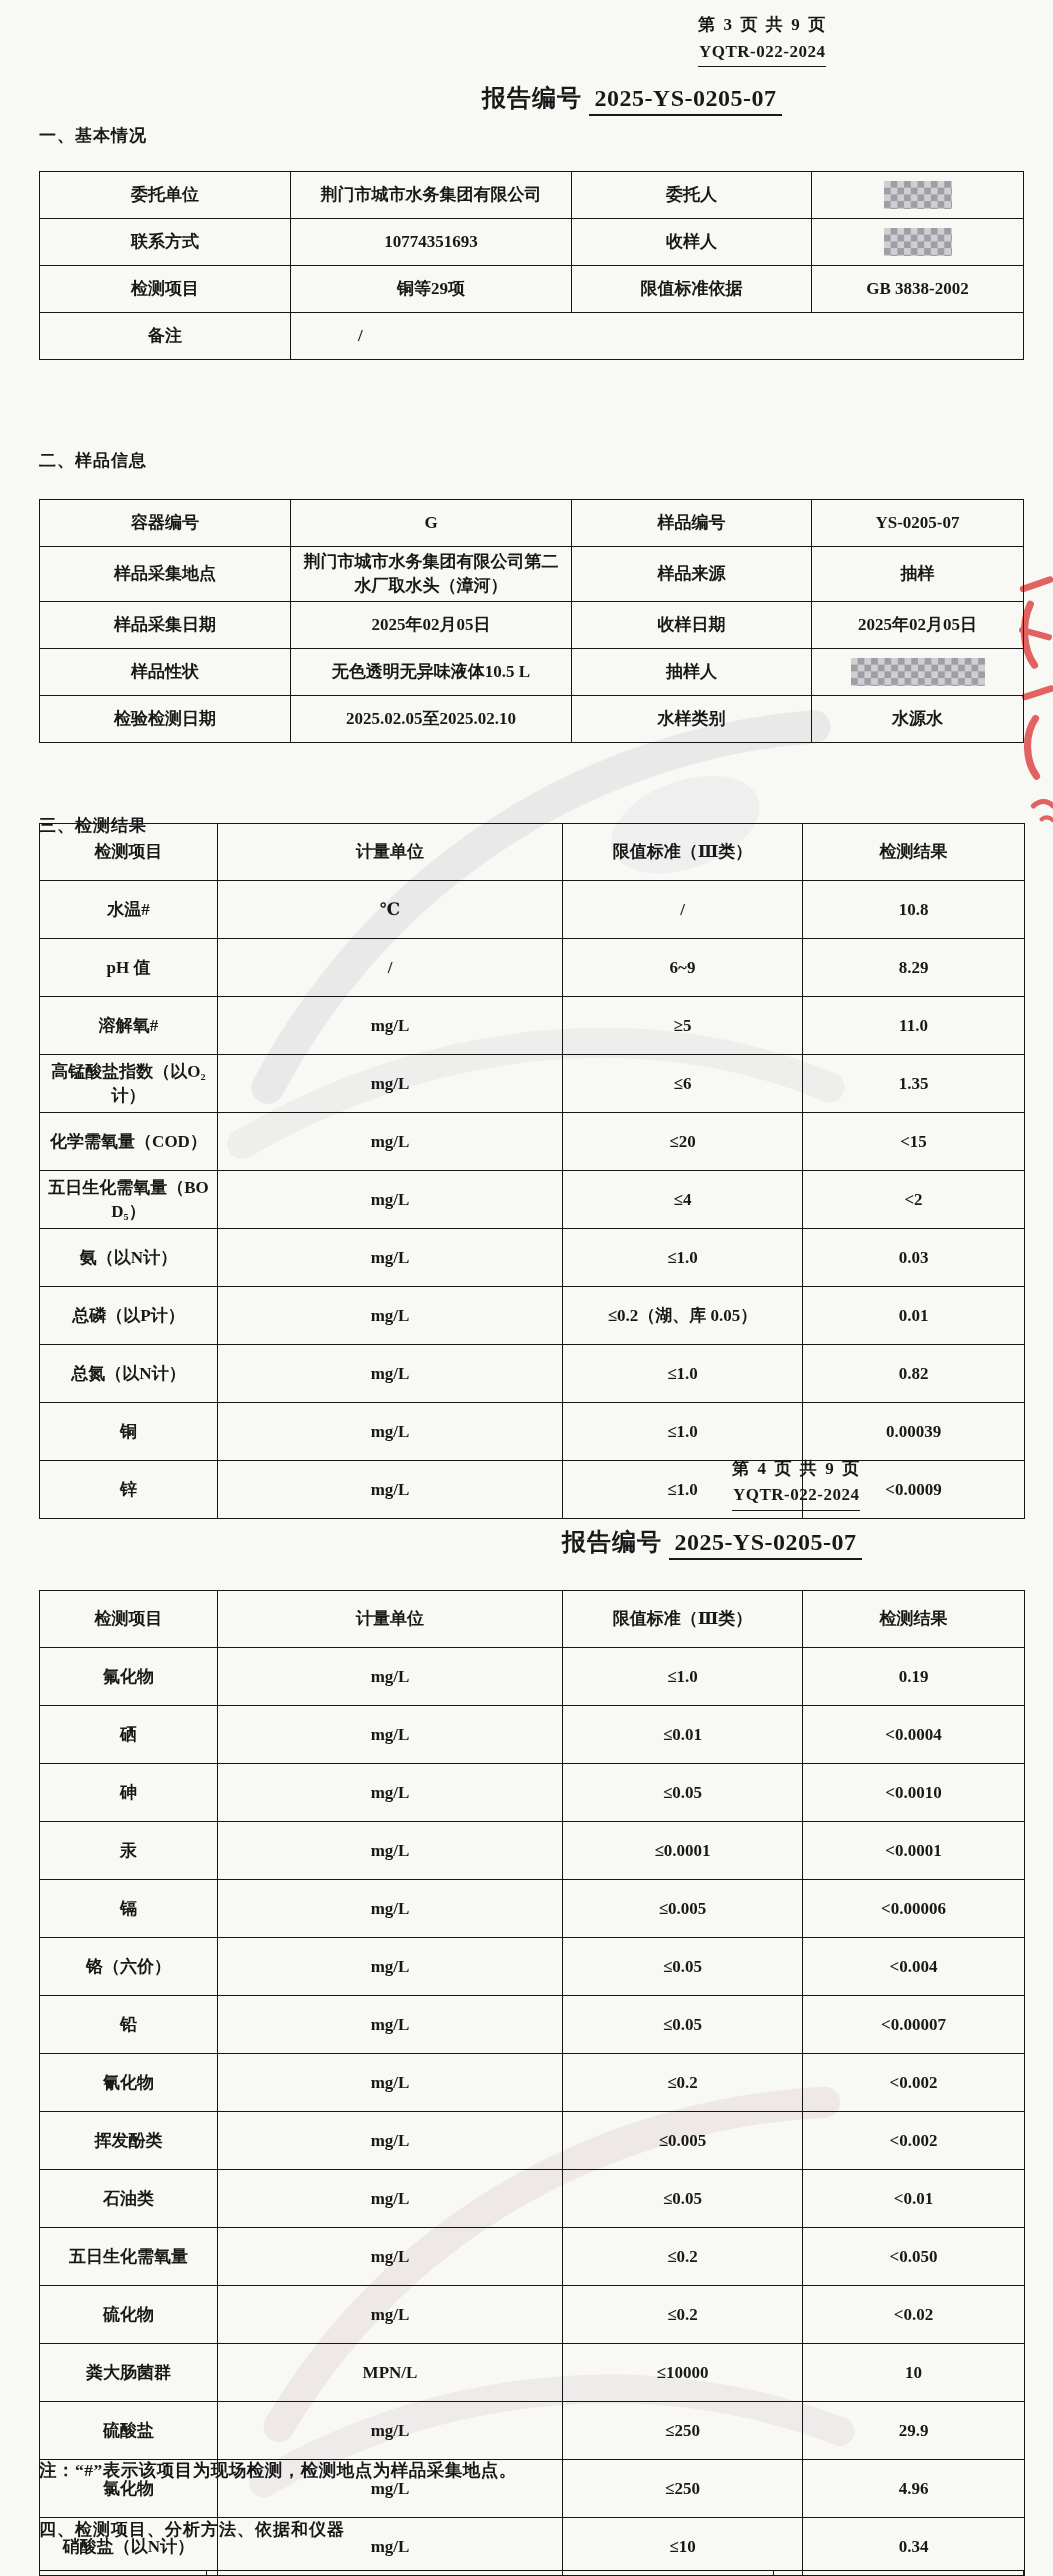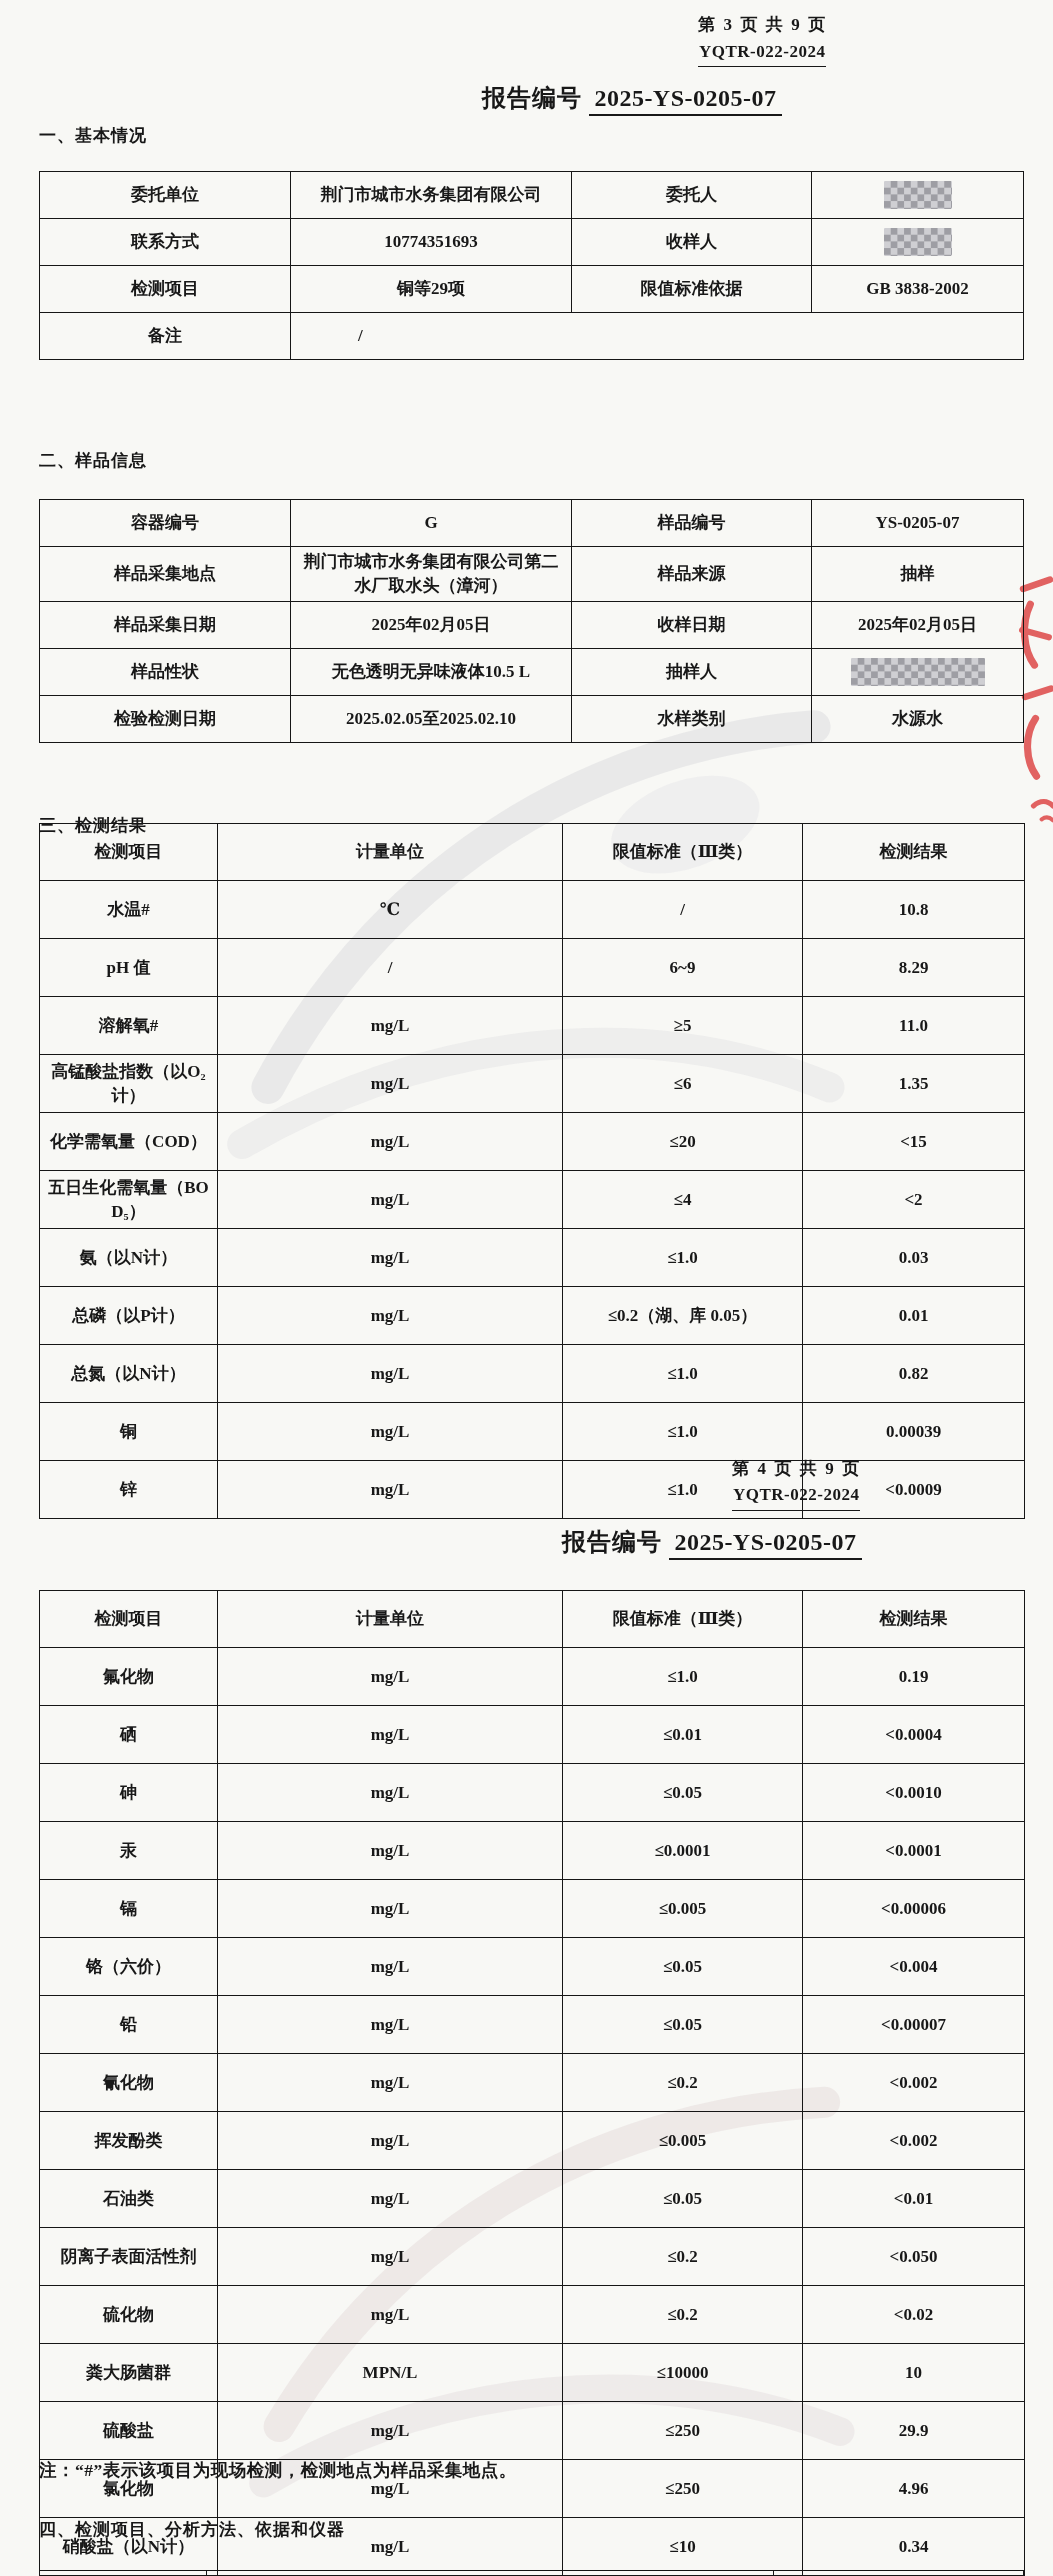--- a/index.html
+++ b/index.html
@@ -312,7 +312,7 @@
         <td>&lt;0.01</td>
       </tr>
       <tr>
-        <td>阴离子表面活性剂</td>
+        <td>五日生化需氧量</td>
         <td>mg/L</td>
         <td>≤0.2</td>
         <td>&lt;0.050</td>

